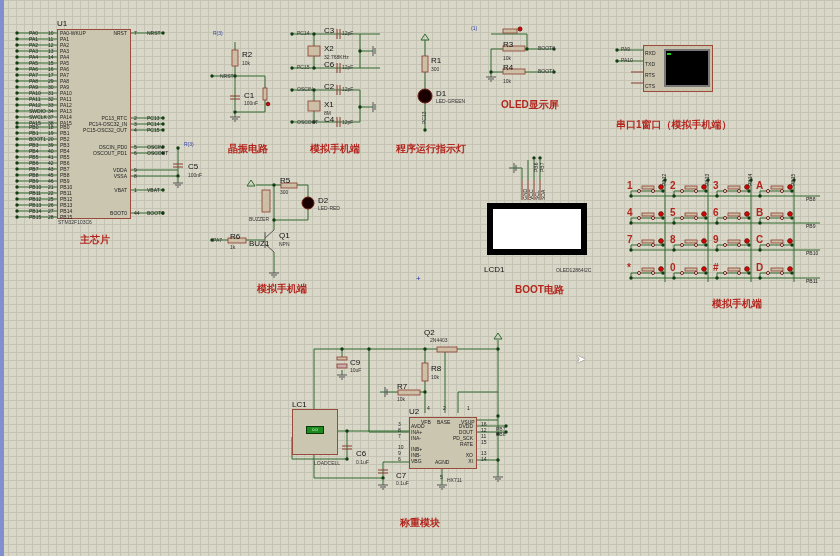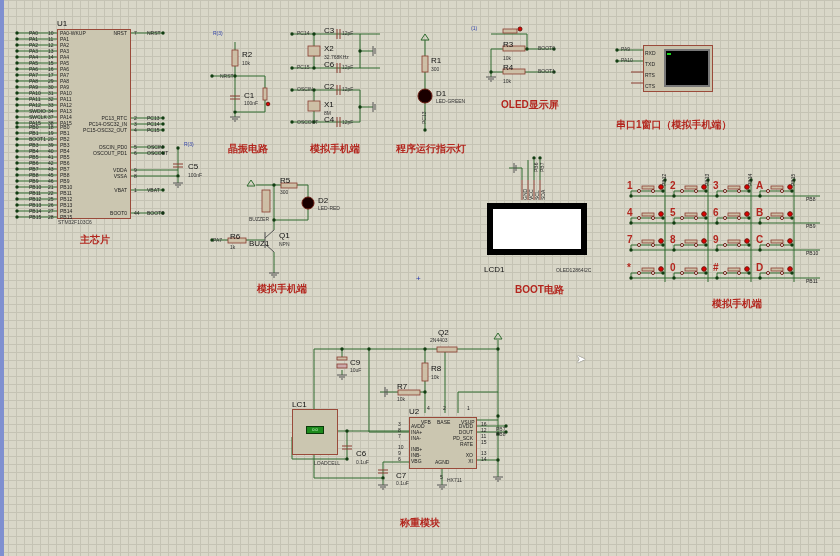--- a/index.html
+++ b/index.html
@@ -715,7 +715,7 @@
   </div>
 <div class="t title" style="left:712px;top:297px;">模拟手机端</div>
 
-<div class="t ref" style="left:438px;top:328px;">Q2</div>
+<div class="t ref" style="left:424px;top:328px;">Q2</div>
 <div class="t tiny" style="left:430px;top:337px;">2N4403</div>
 <div class="t ref" style="left:350px;top:358px;">C9</div>
 <div class="t tiny" style="left:350px;top:367px;">10uF</div>

